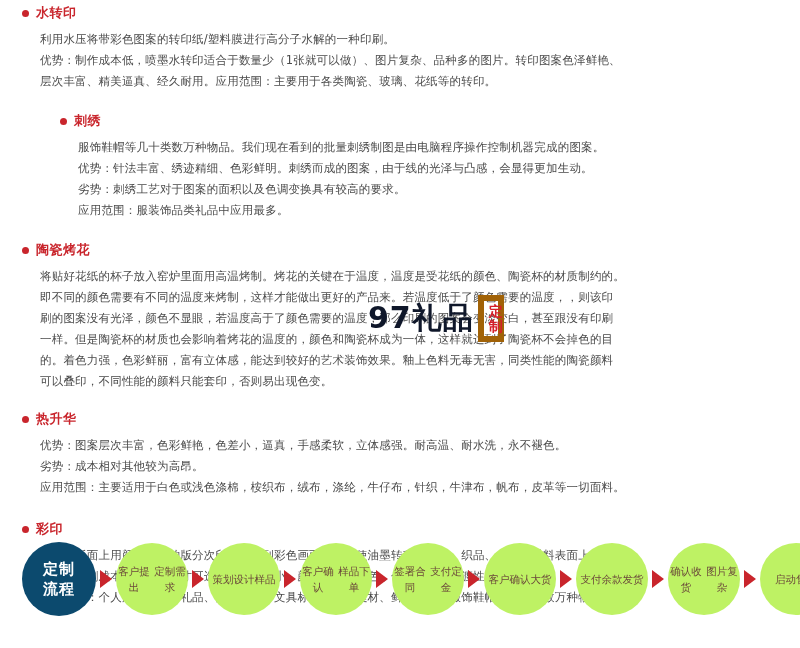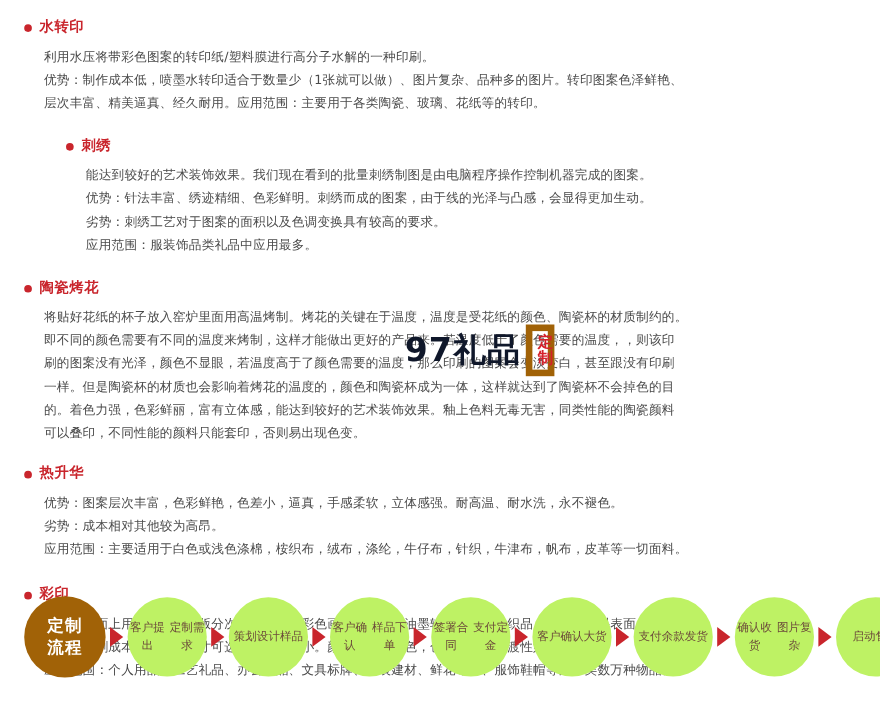--- a/index.html
+++ b/index.html
@@ -44,7 +44,7 @@
     letter-spacing: 0.2px;
   }
   .sec-body p { margin: 0; }
-  .s1 { padding-top: 16px; }
+  .s1 { padding-top: 4px; }
   .s1 .sec-body { padding-top: 7px; }
   .s2 { padding-top: 20px; margin-left: 38px; }
   .s2 .sec-body { padding-top: 7px; }

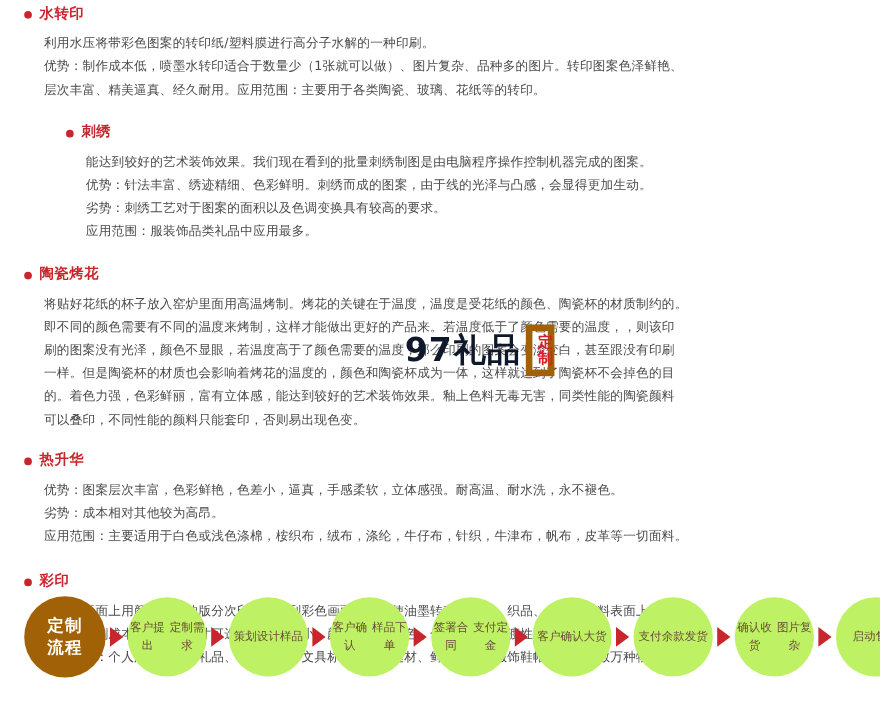--- a/index.html
+++ b/index.html
@@ -155,7 +155,7 @@
       <span class="sec-title">刺绣</span>
     </div>
     <div class="sec-body">
-      <p>能达到较好的艺术装饰效果。我们现在看到的批量刺绣制图是由电脑程序操作控制机器完成的图案。</p>
+      <p>服饰鞋帽等几十类数万种物品。我们现在看到的批量刺绣制图是由电脑程序操作控制机器完成的图案。</p>
       <p>优势：针法丰富、绣迹精细、色彩鲜明。刺绣而成的图案，由于线的光泽与凸感，会显得更加生动。</p>
       <p>劣势：刺绣工艺对于图案的面积以及色调变换具有较高的要求。</p>
       <p>应用范围：服装饰品类礼品中应用最多。</p>

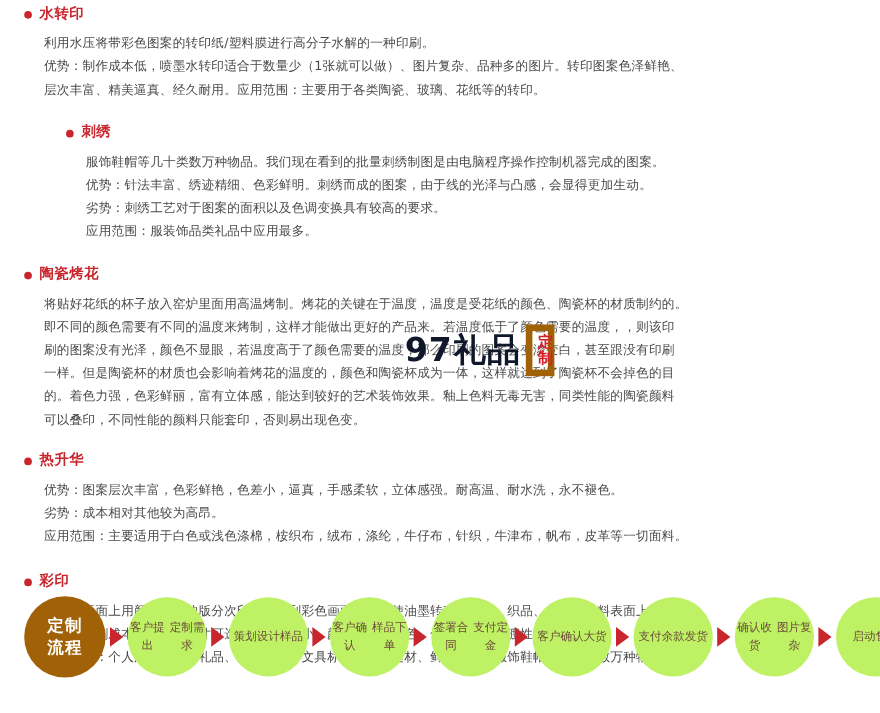--- a/index.html
+++ b/index.html
@@ -96,7 +96,7 @@
   .flow-badge {
     width: 74px; height: 74px;
     border-radius: 50%;
-    background: #a16207;
+    background: #0c4a6e;
     color: #ffffff;
     display: flex;
     flex-direction: column;

